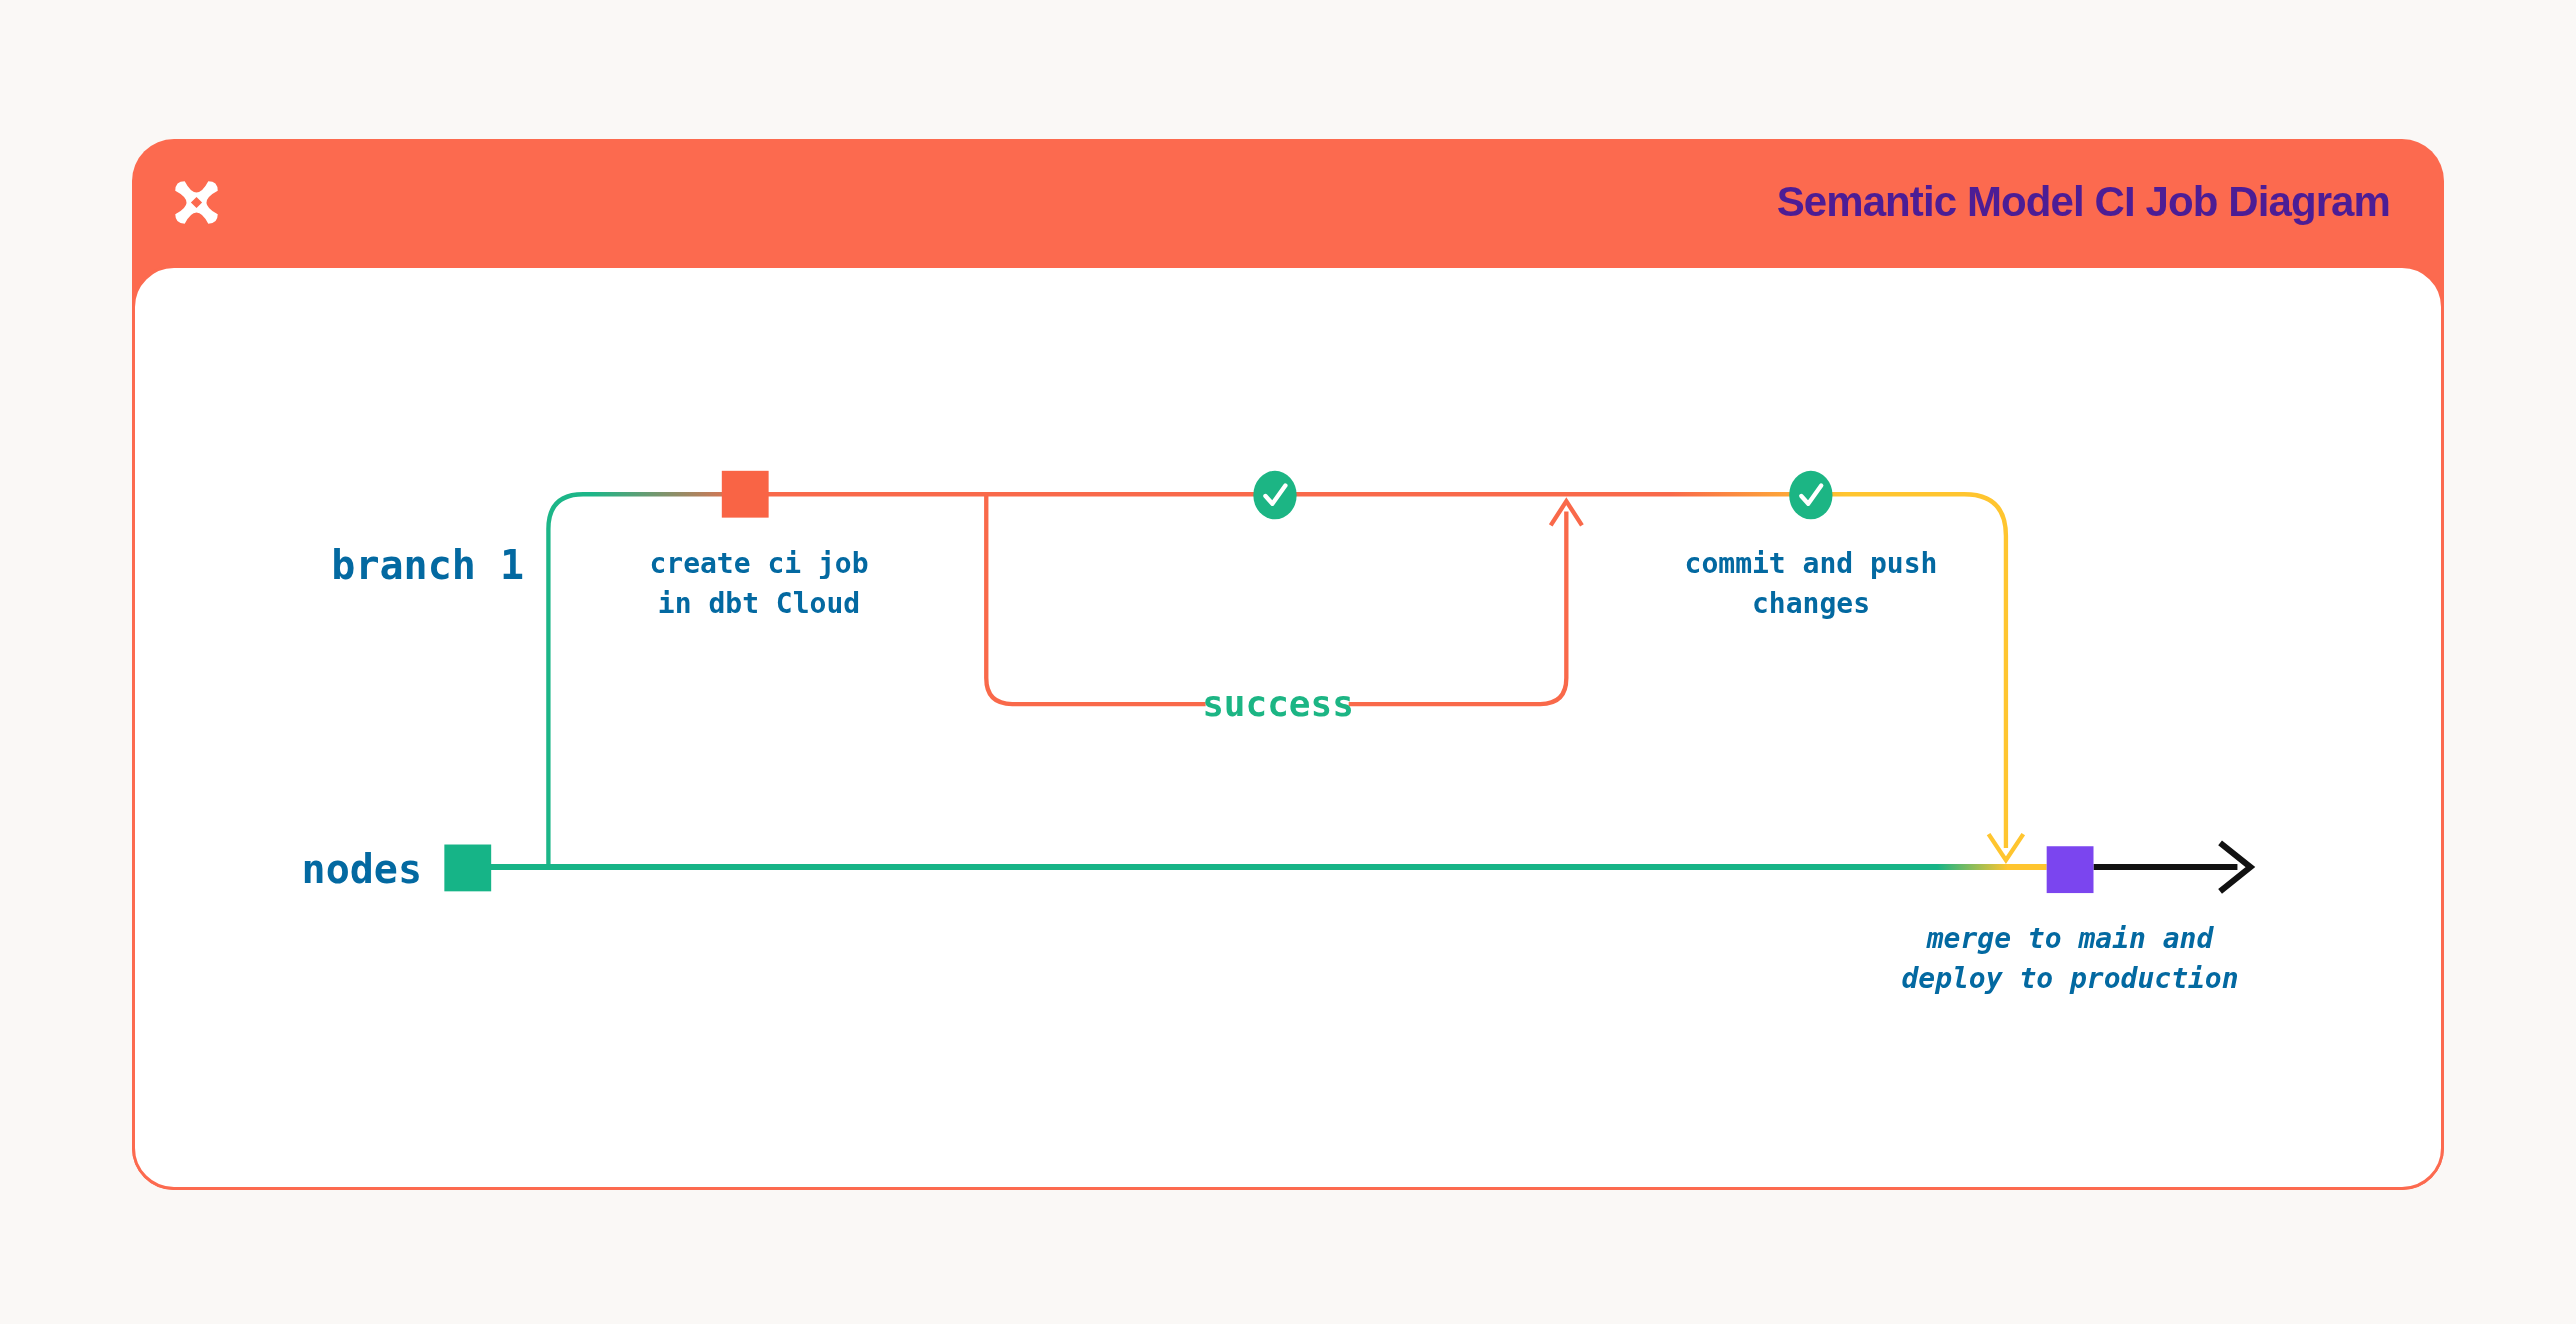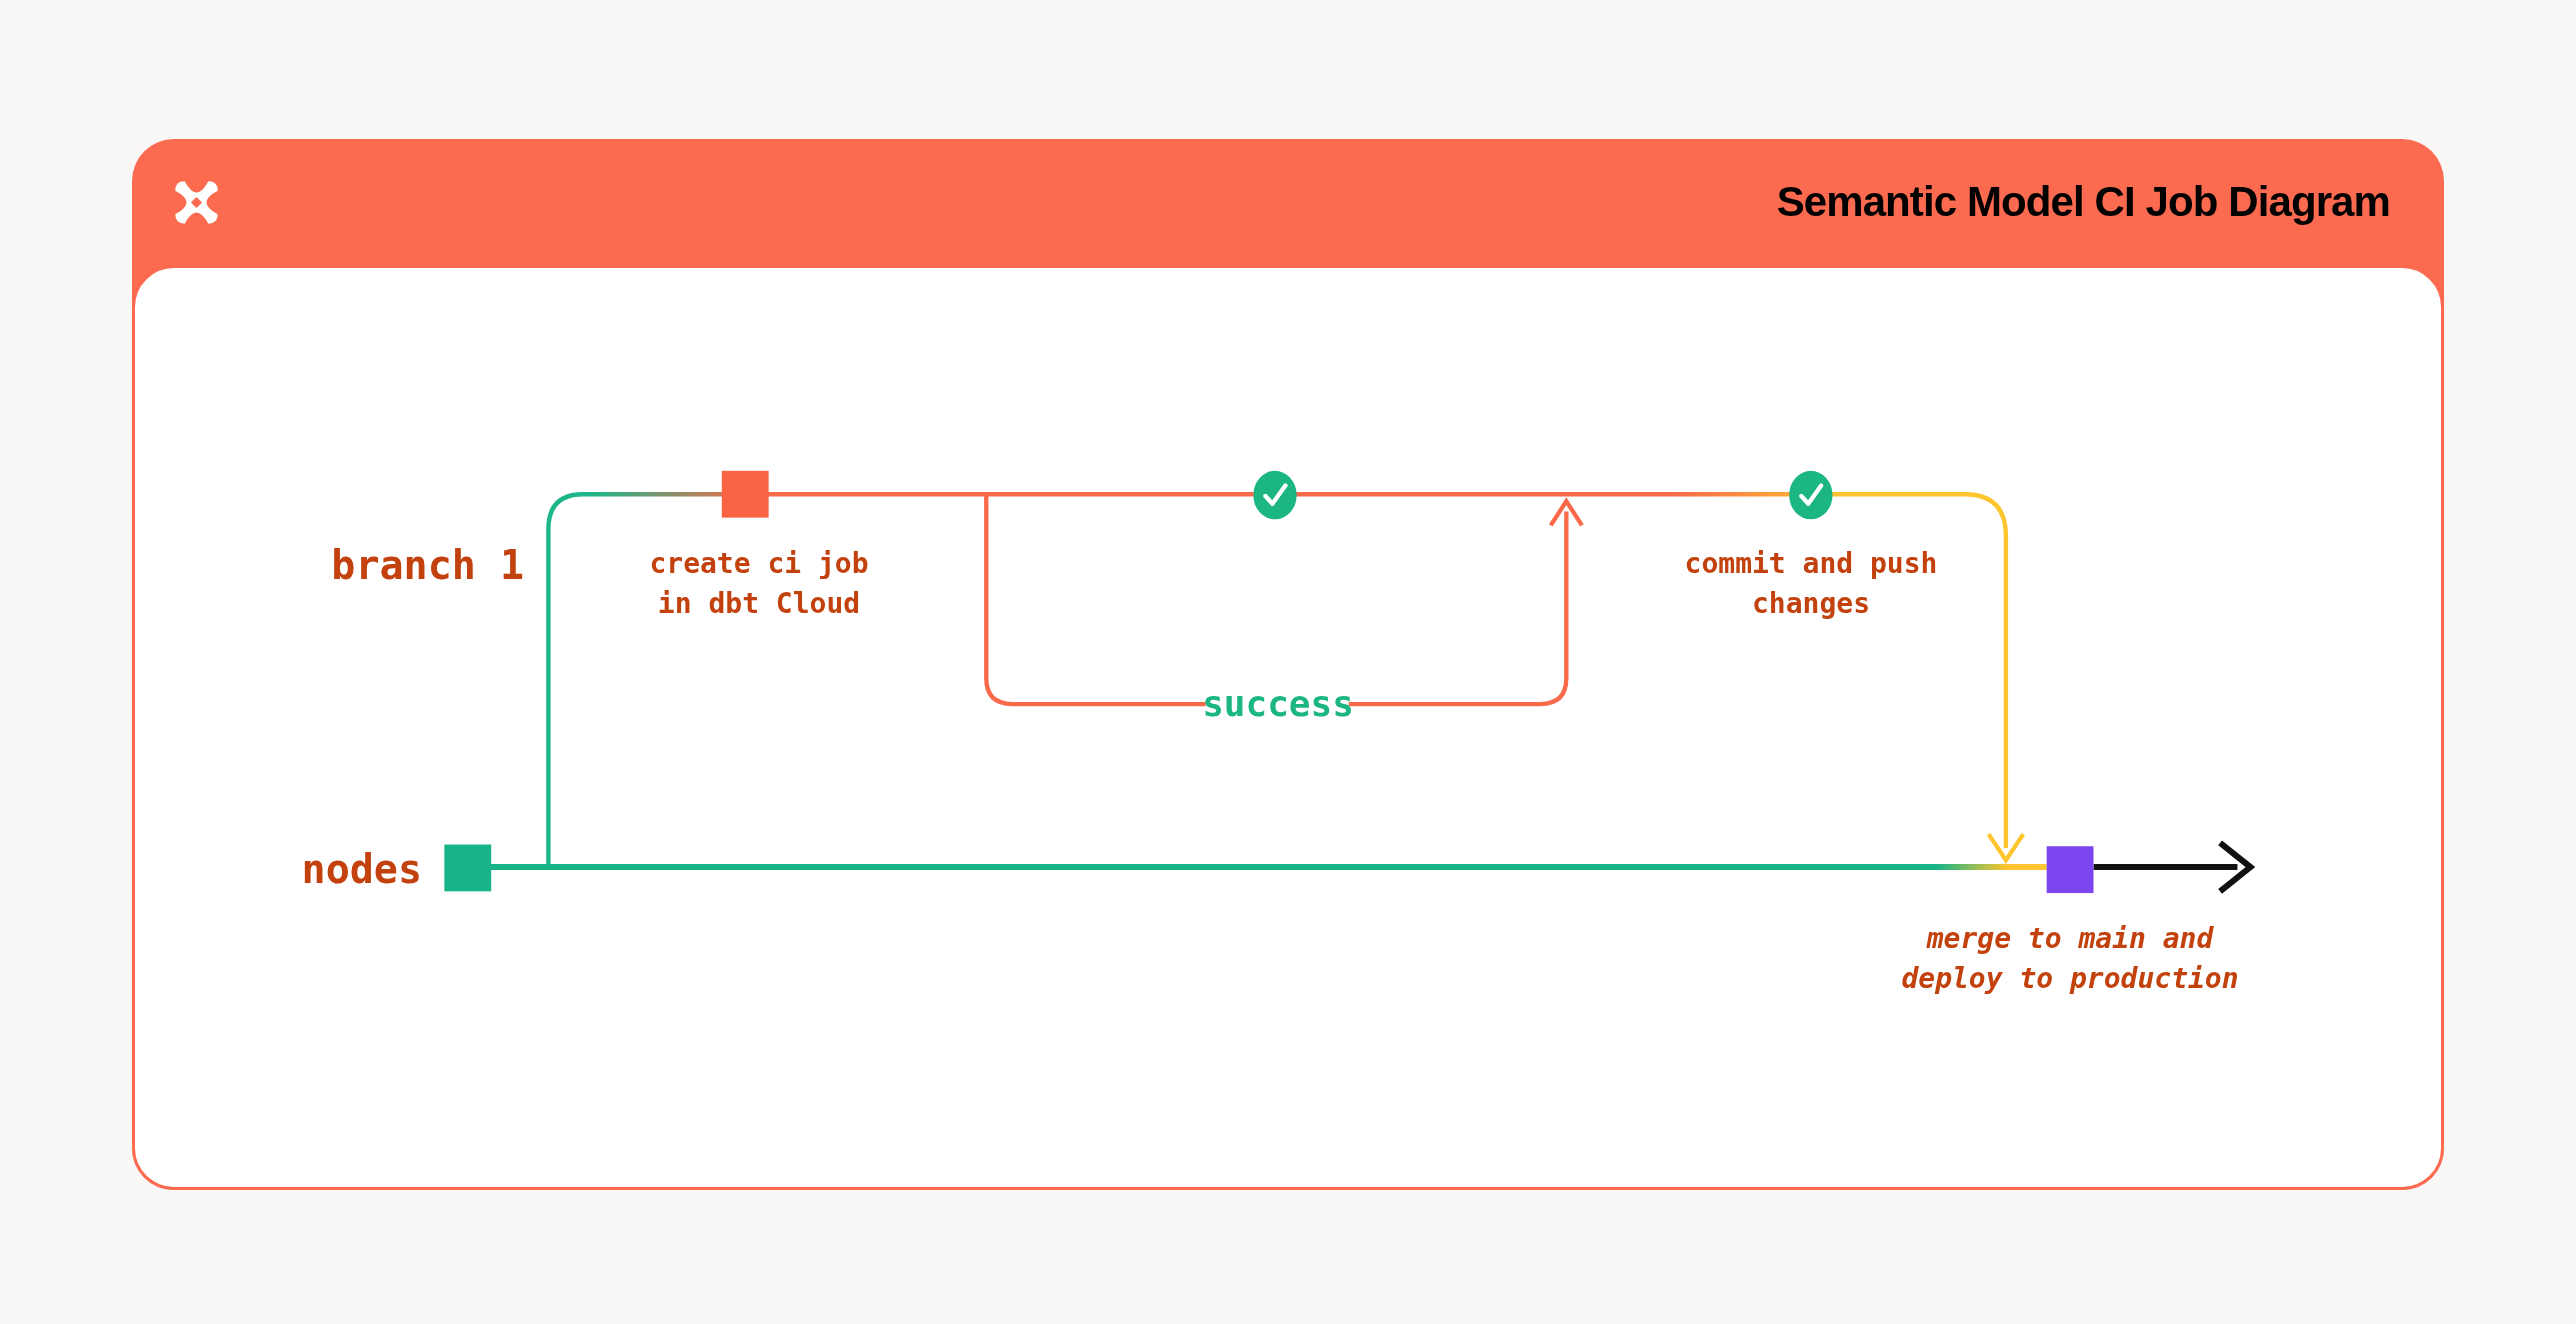--- a/index.html
+++ b/index.html
@@ -24,7 +24,7 @@
   .logo{width:59px;height:59px;flex:0 0 auto;}
   .title{
     font-family:"Liberation Sans",sans-serif;
-    font-weight:700;font-size:42px;letter-spacing:-0.9px;color:#000000;
+    font-weight:700;font-size:42px;letter-spacing:-0.9px;color:#4c1d95;
     white-space:nowrap;
   }
   .card-body{

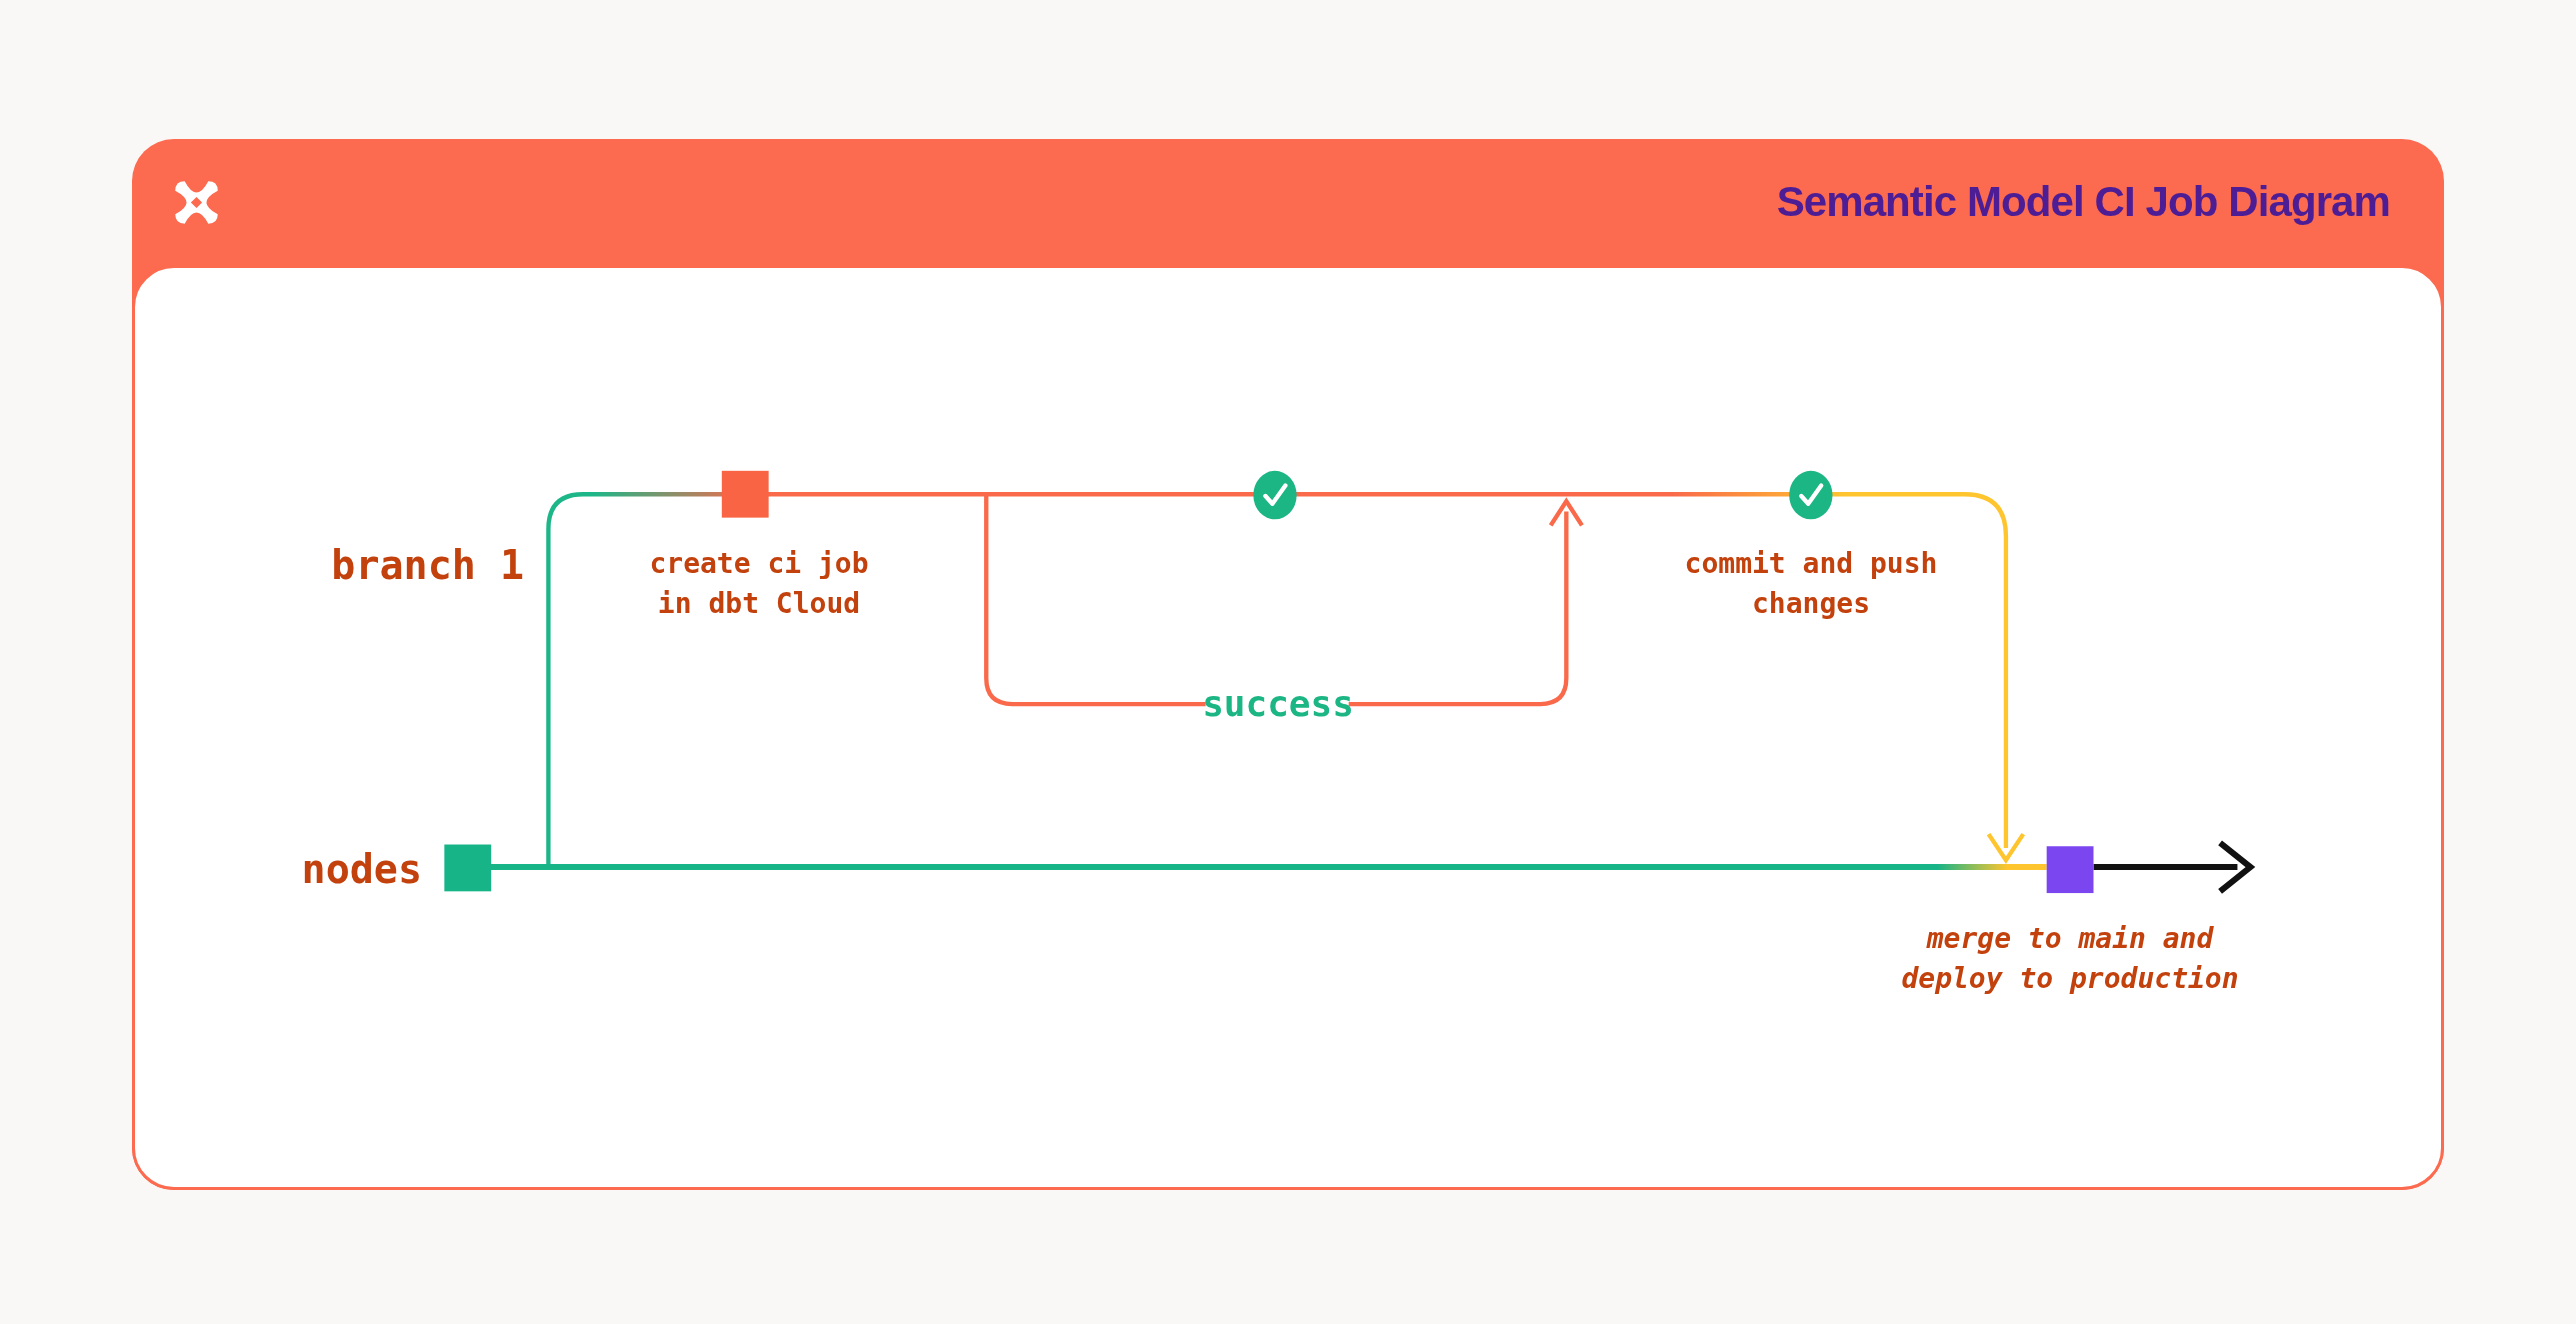--- a/index.html
+++ b/index.html
@@ -37,7 +37,7 @@
   .diagram-svg{position:absolute;left:0;top:0;width:2576px;height:1324px;}
 
   .lbl{
-    position:absolute;color:#c2410c;font-weight:700;
+    position:absolute;color:#0369a1;font-weight:700;
     font-family:"DejaVu Sans Mono",monospace;
     white-space:pre-line;
   }

